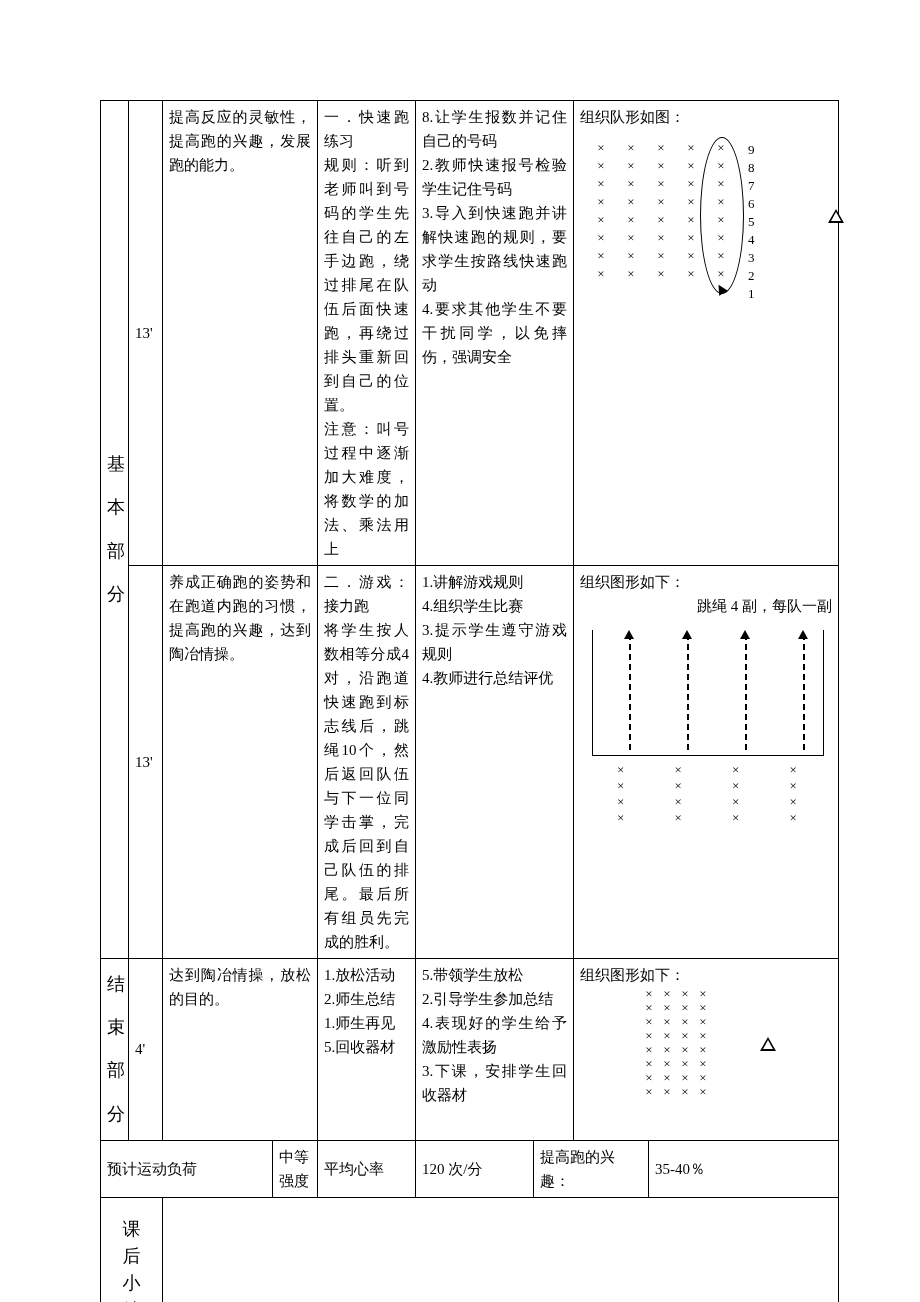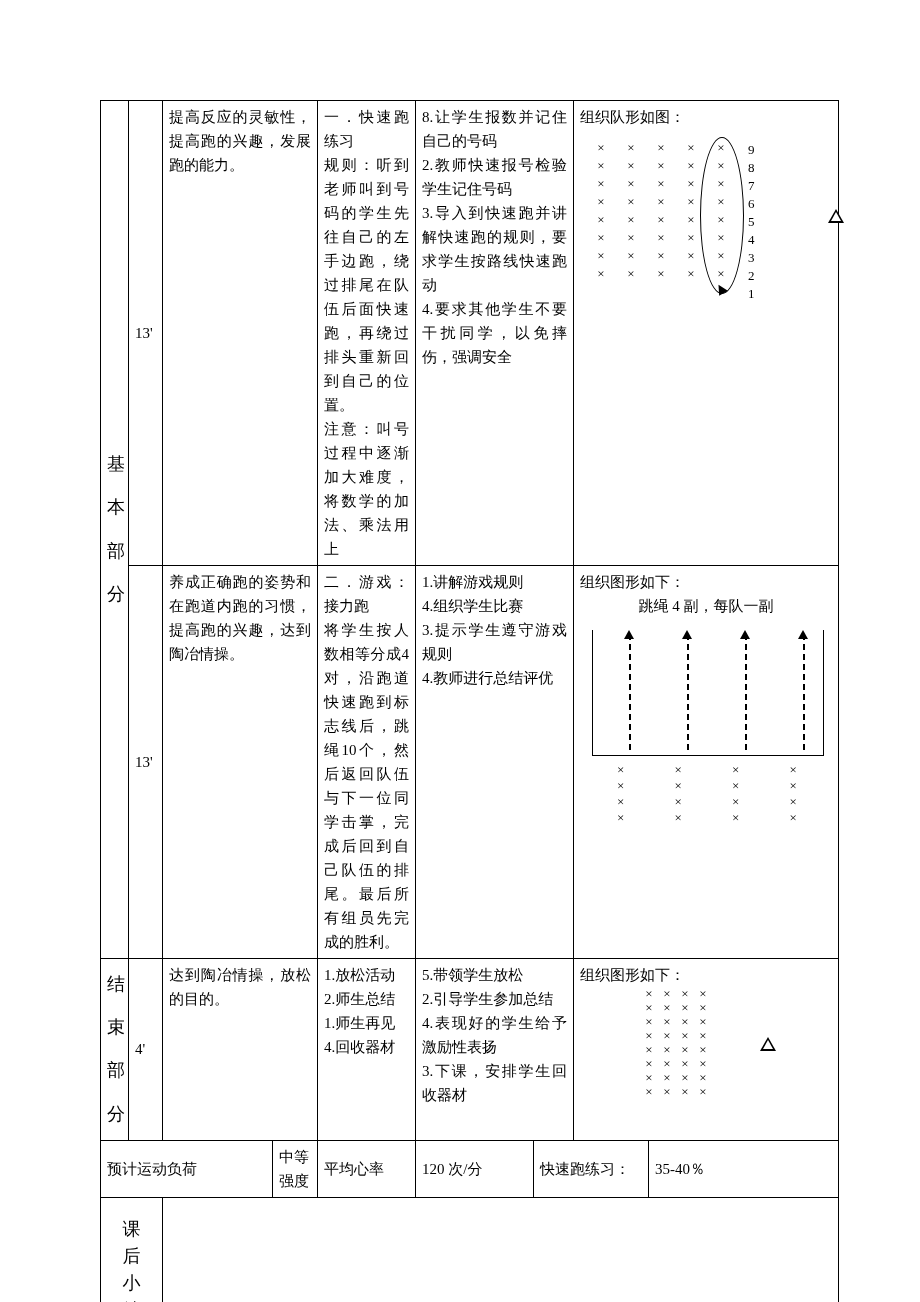--- a/index.html
+++ b/index.html
@@ -239,7 +239,7 @@
   </td>
   <td colspan="3">
     <div>组织图形如下：</div>
-    <div style="text-align:center">跳绳 4 副，每队一副</div>
+    <div style="text-align:right">跳绳 4 副，每队一副</div>
     <div class="dia2">
       <div class="box2">
         <div class="lane la"></div>

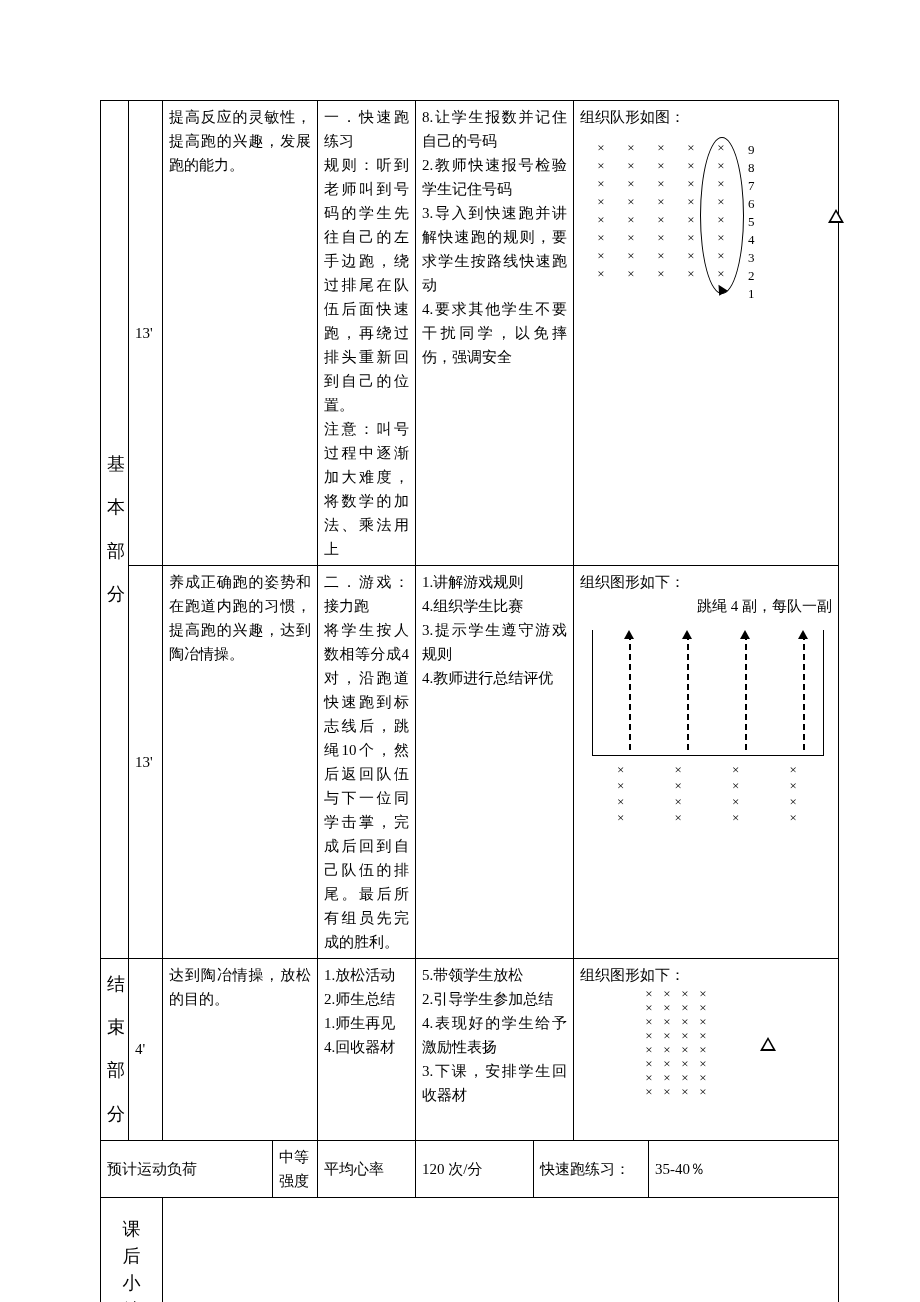--- a/index.html
+++ b/index.html
@@ -286,7 +286,7 @@
     <div>1.放松活动</div>
     <div>2.师生总结</div>
     <div>1.师生再见</div>
-    <div>4.回收器材</div>
+    <div>5.回收器材</div>
   </td>
   <td class="just" colspan="2">
     <div>5.带领学生放松</div>

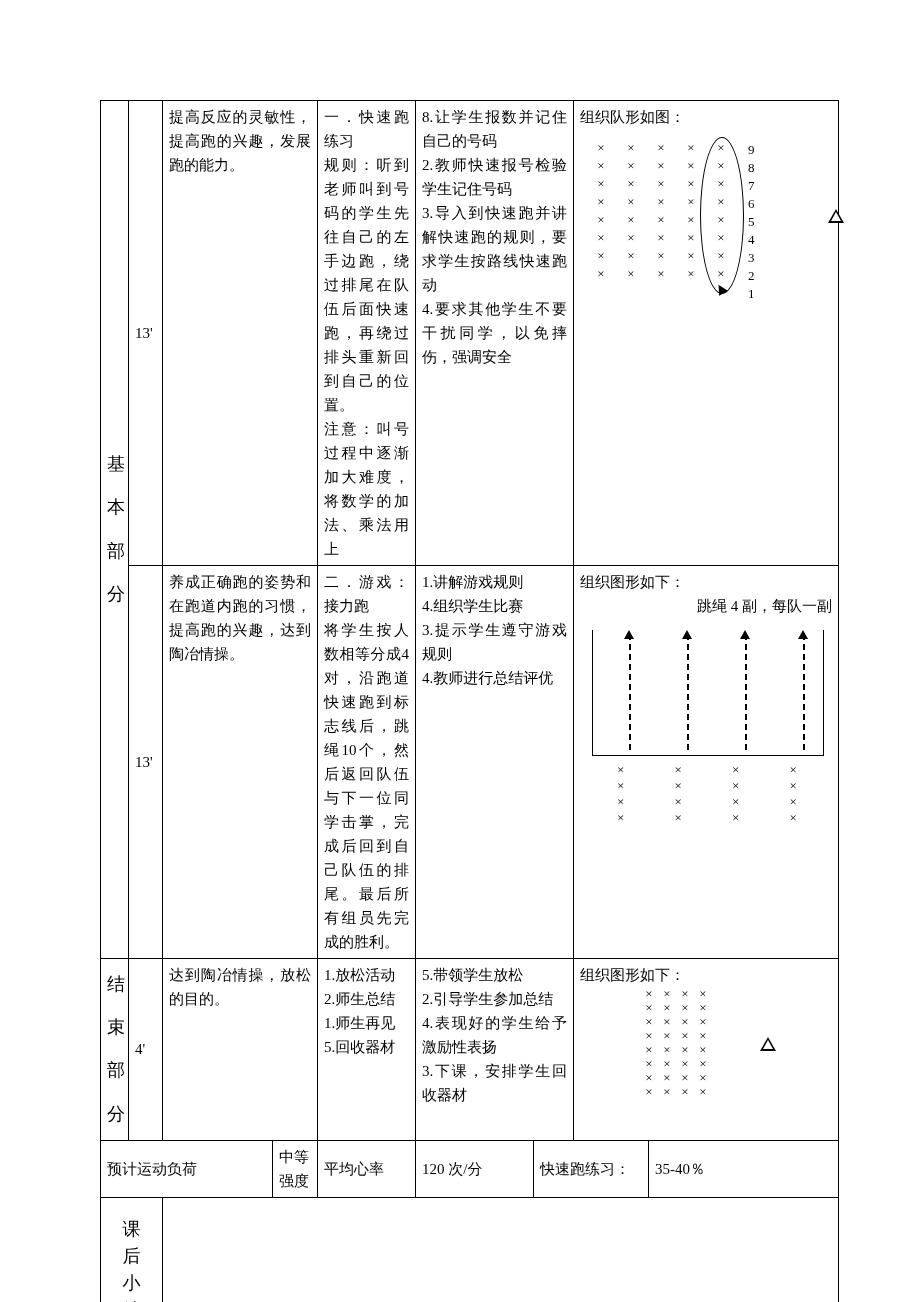--- a/index.html
+++ b/index.html
@@ -341,7 +341,7 @@
   <td class="center">中等强度</td>
   <td class="center">平均心率</td>
   <td class="center">120 次/分</td>
-  <td colspan="2" class="center">快速跑练习：</td>
+  <td colspan="2" class="center">提高跑的兴趣：</td>
   <td colspan="2" class="center">35-40％</td>
 </tr>
 

